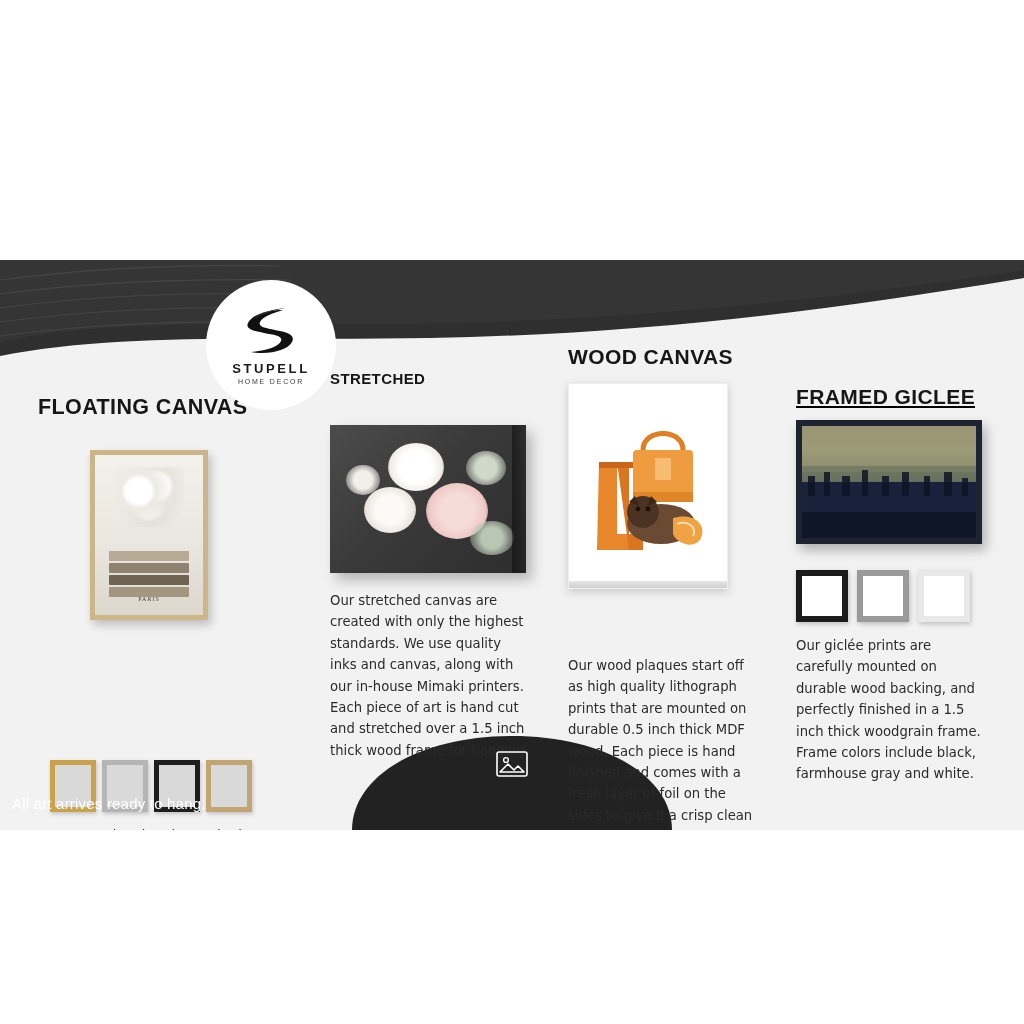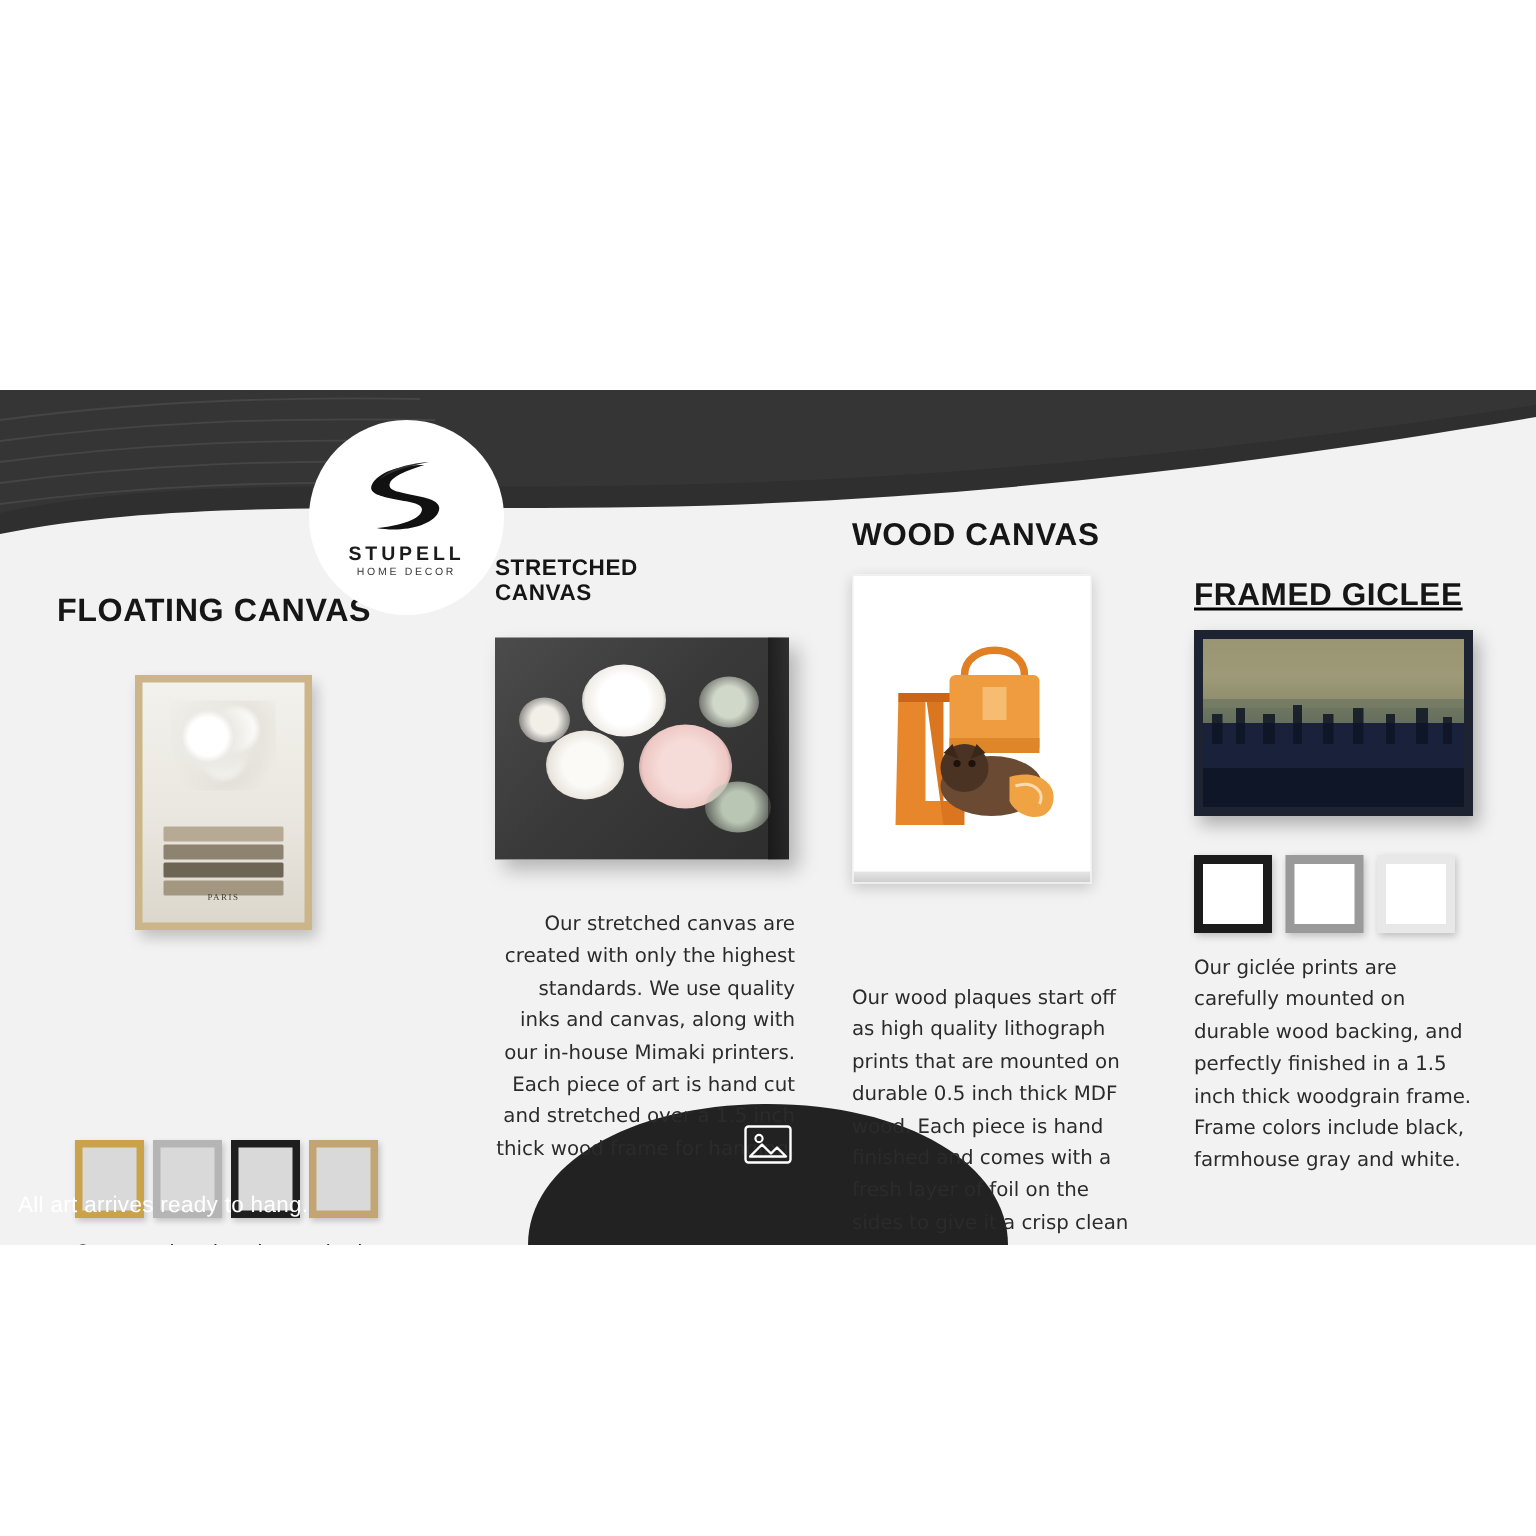--- a/index.html
+++ b/index.html
@@ -304,7 +304,6 @@
   <div class="col" id="col2">
     <div class="col-title">
       <div>STRETCHED</div>
-      <div>CANVAS</div>
     </div>
 
     <div class="c2-art">

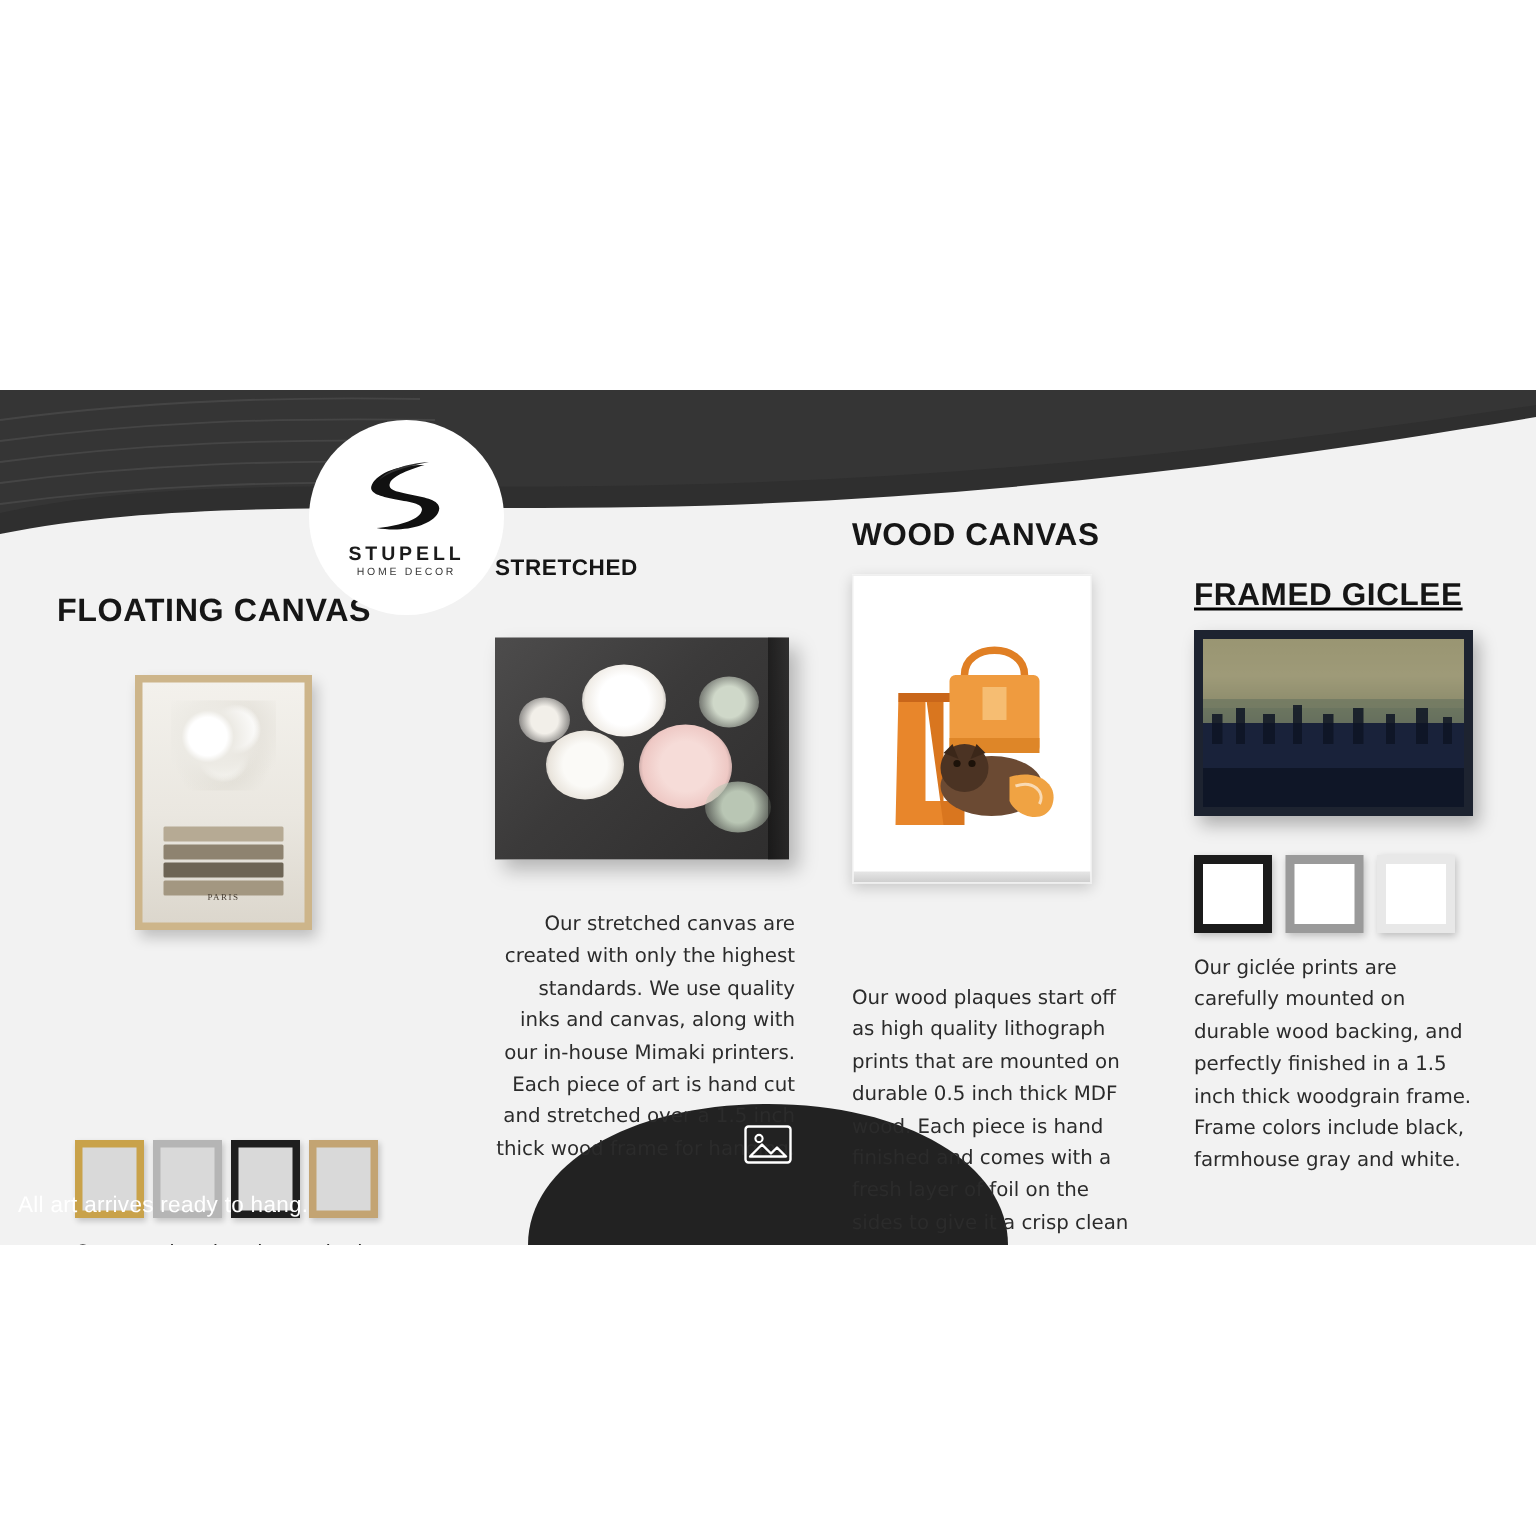--- a/index.html
+++ b/index.html
@@ -129,7 +129,7 @@
   #col2 { left: 330px; top: 110px; width: 205px; }
   #col2 .col-title { font-size: 15px; }
   .c2-art { position: absolute; left: 0px; top: 55px; }
-  .c2-text { position: absolute; left: 0px; top: 236px; width: 200px; text-align: right; }
+  .c2-text { position: absolute; left: 0px; top: 220px; width: 200px; }
 
   
   #col3 { left: 568px; top: 85px; width: 200px; }

